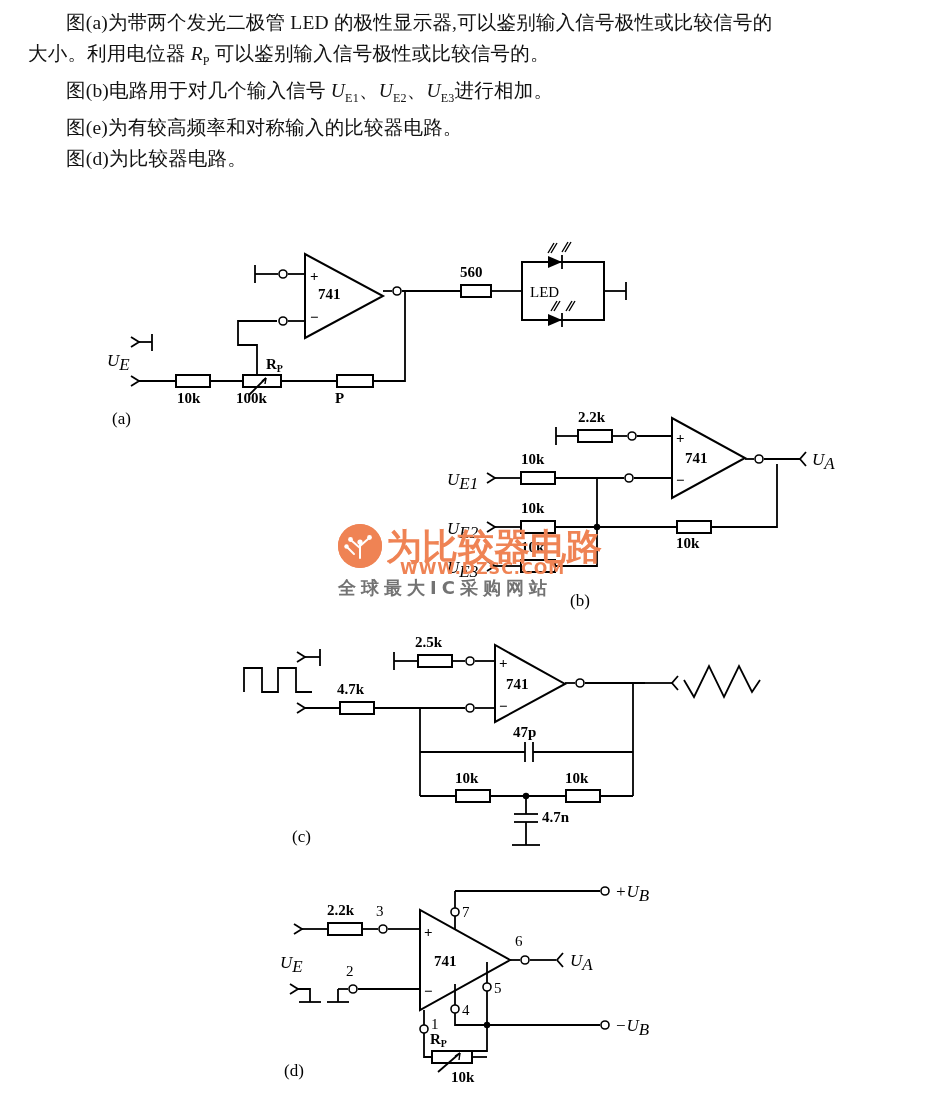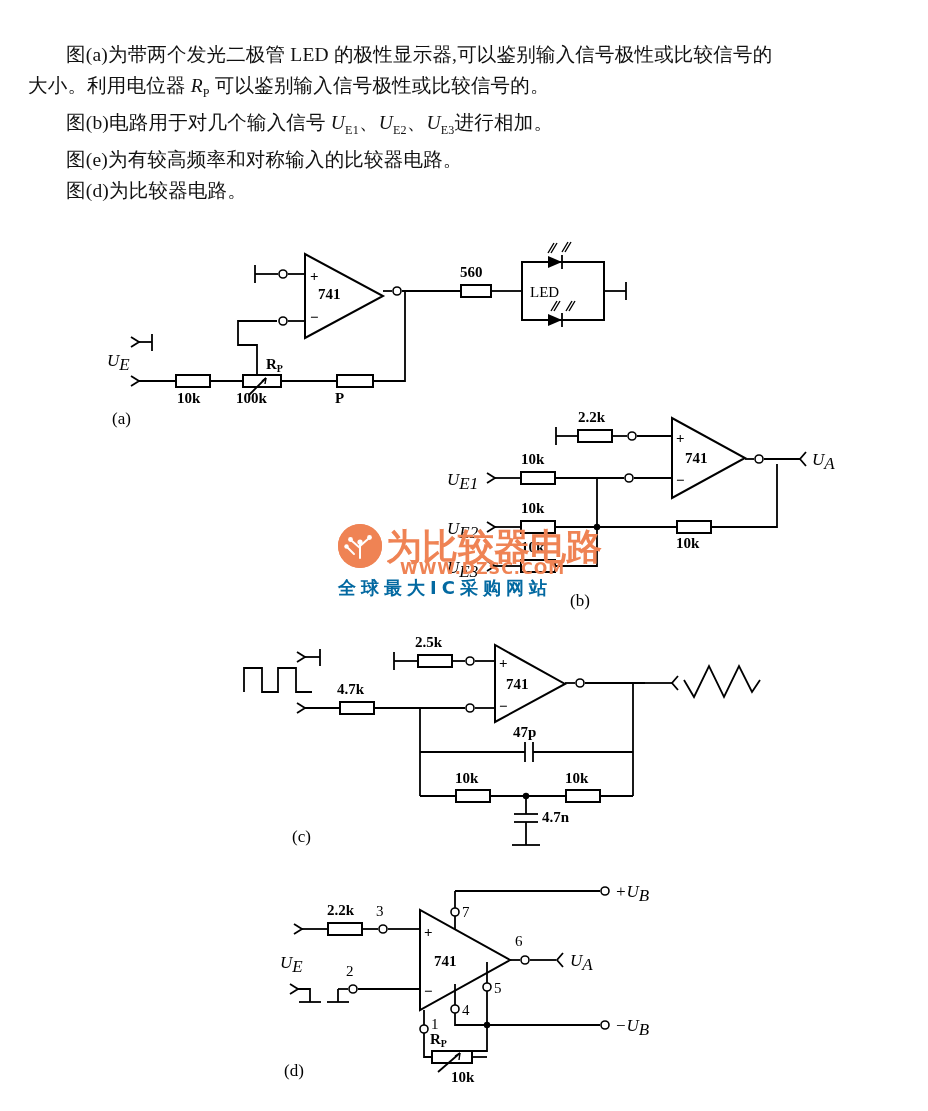--- a/index.html
+++ b/index.html
@@ -24,7 +24,6 @@
     left: 28px;
     top: 8px;
     width: 876px;
-    margin-top: 32px;
   }
   .pline {
     font-family: "Liberation Serif", "DejaVu Serif", serif;

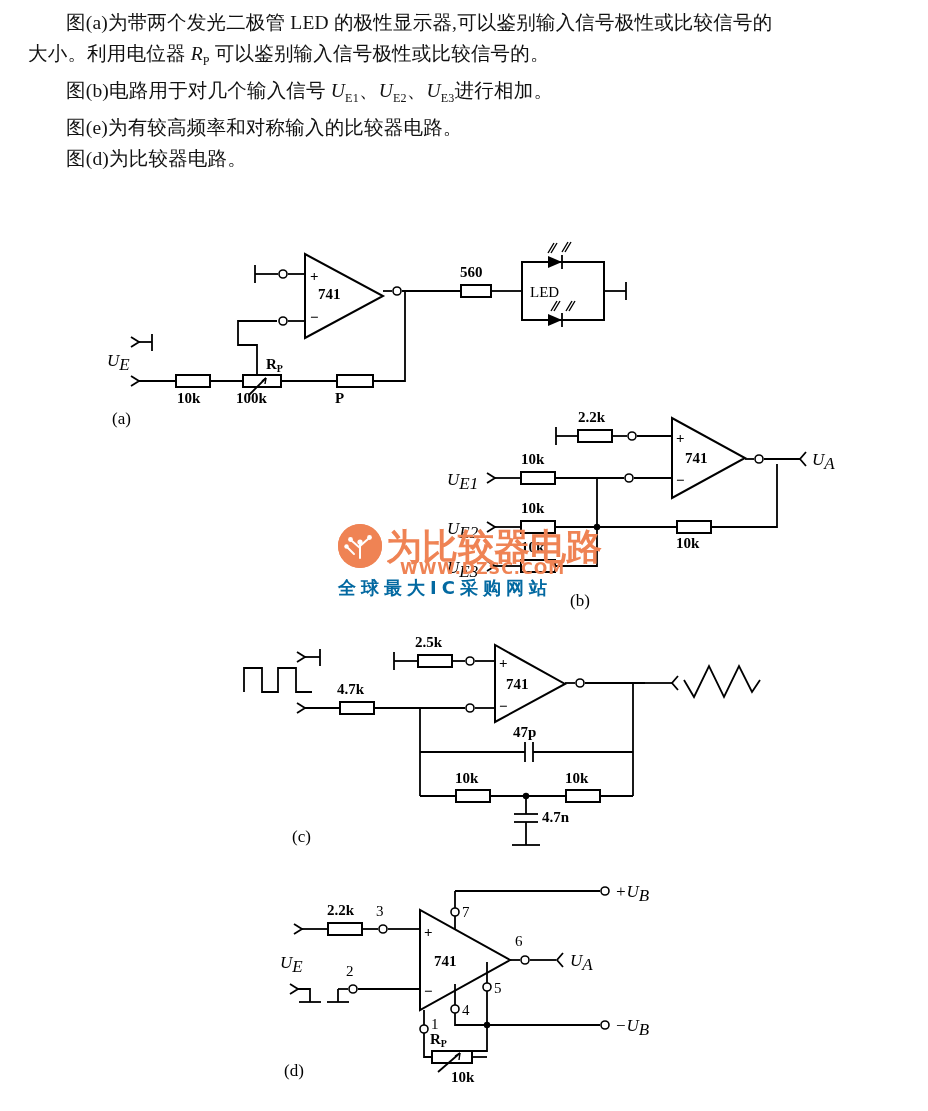--- a/index.html
+++ b/index.html
@@ -76,7 +76,7 @@
     position: absolute; left: 0px; top: 64px;
     font-family: "DejaVu Sans", sans-serif;
     font-size: 18px; font-weight: bold;
-    color: #0369a1; letter-spacing: 5px;
+    color: #737373; letter-spacing: 5px;
     white-space: nowrap;
   }
 

